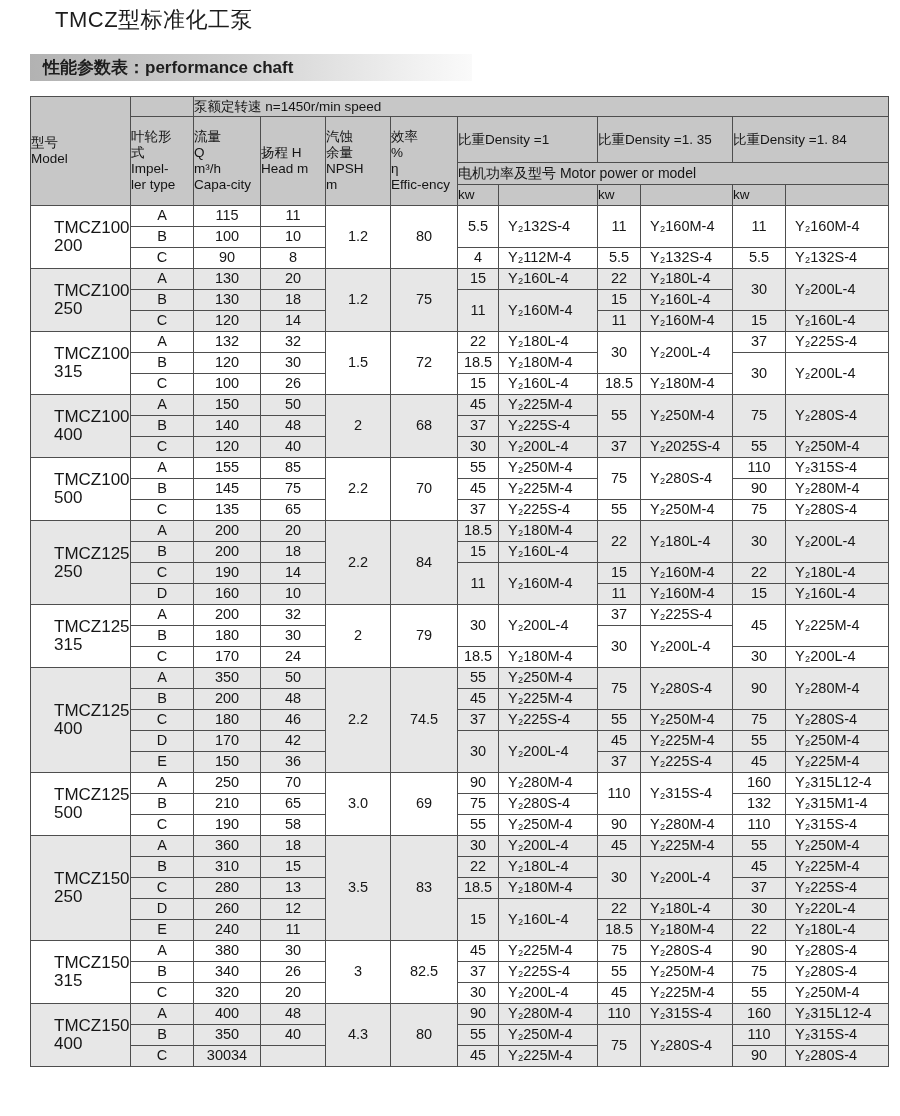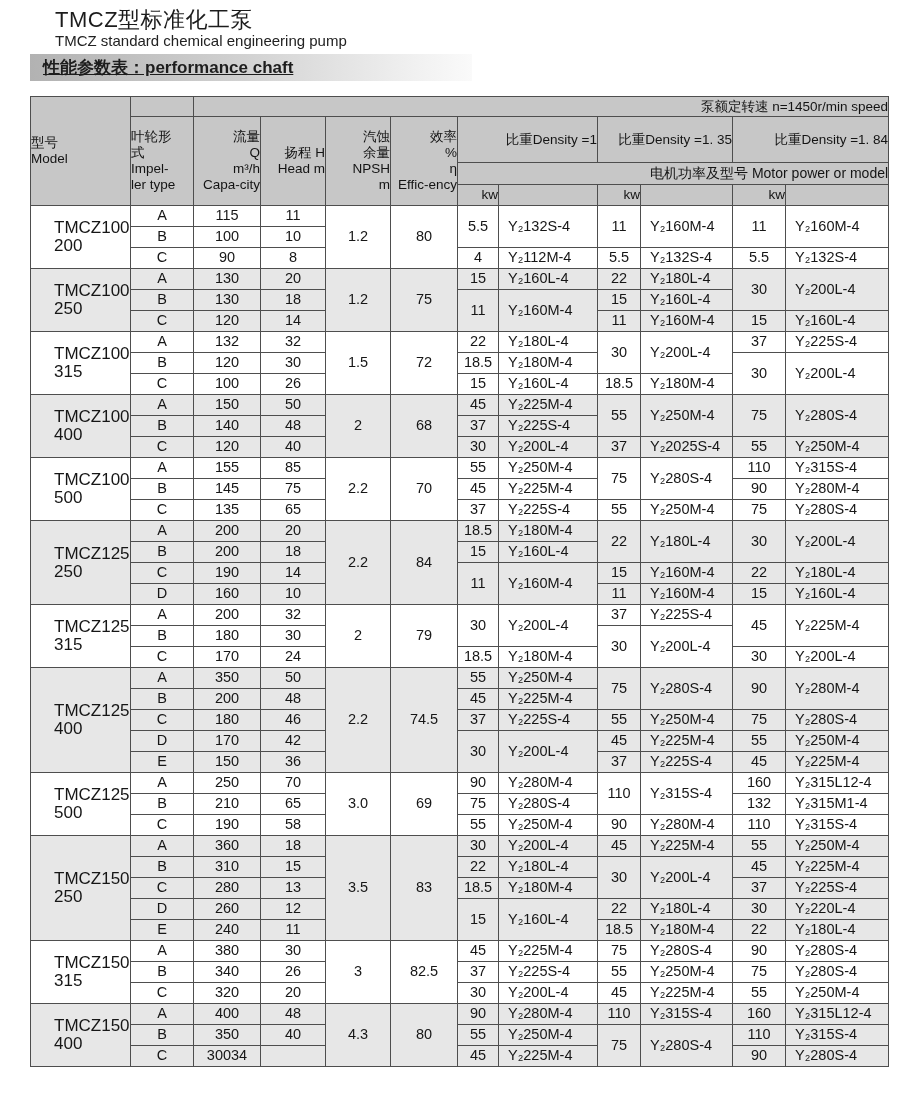--- a/index.html
+++ b/index.html
@@ -33,7 +33,6 @@
 
 <div class="page">
   <div class="title-cn">TMCZ型标准化工泵</div>
-  <div class="title-en">TMCZ standard chemical engineering pump</div>
   <div class="banner">性能参数表：performance chaft</div>
 
   <div class="tblwrap">

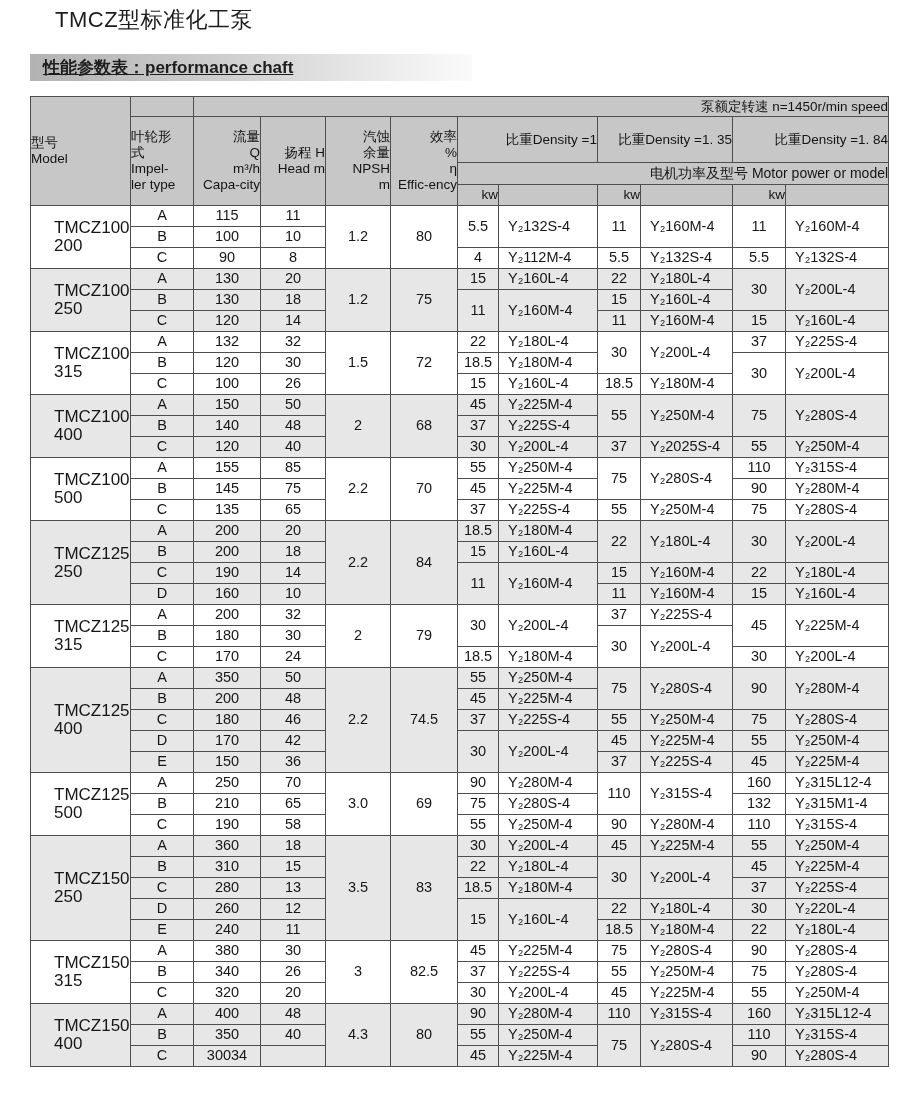--- a/index.html
+++ b/index.html
@@ -10,7 +10,7 @@
   .title-en{position:absolute;left:55px;top:32px;font-size:15px;color:#222;}
   .banner{position:absolute;left:30px;top:54px;width:442px;height:27px;line-height:27px;
           padding-left:13px;box-sizing:border-box;font-size:17px;font-weight:600;color:#1d1d1d;
-          background:linear-gradient(90deg,#b2b2b2 0%,#cfcfcf 45%,#efefef 85%,#fafafa 100%);text-decoration:underline;}
+          background:linear-gradient(90deg,#b2b2b2 0%,#cfcfcf 45%,#efefef 85%,#fafafa 100%);}
   .tblwrap{position:absolute;left:30px;top:96px;}
   table{border-collapse:collapse;table-layout:fixed;width:858px;}
   th,td{border:1px solid #4e4e4e;padding:0;overflow:hidden;}

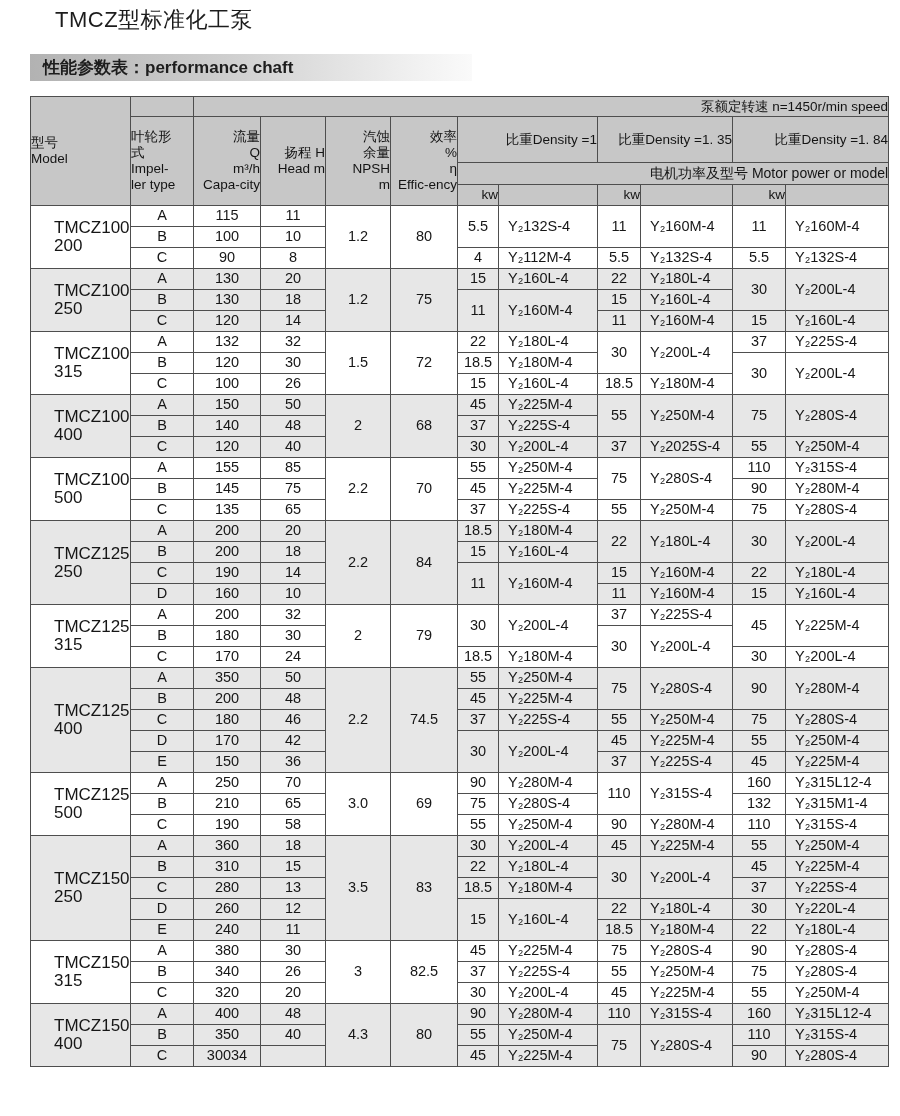--- a/index.html
+++ b/index.html
@@ -15,7 +15,7 @@
   table{border-collapse:collapse;table-layout:fixed;width:858px;}
   th,td{border:1px solid #4e4e4e;padding:0;overflow:hidden;}
   thead th{background:#c7c7c7;font-weight:400;font-size:13.5px;line-height:1.18;
-           text-align:right;vertical-align:middle;color:#141414;}
+           text-align:left;vertical-align:middle;color:#141414;}
   th.pre{white-space:pre-line;}
   th.left{text-align:left;}
   .hrow1 th{height:19px;}

